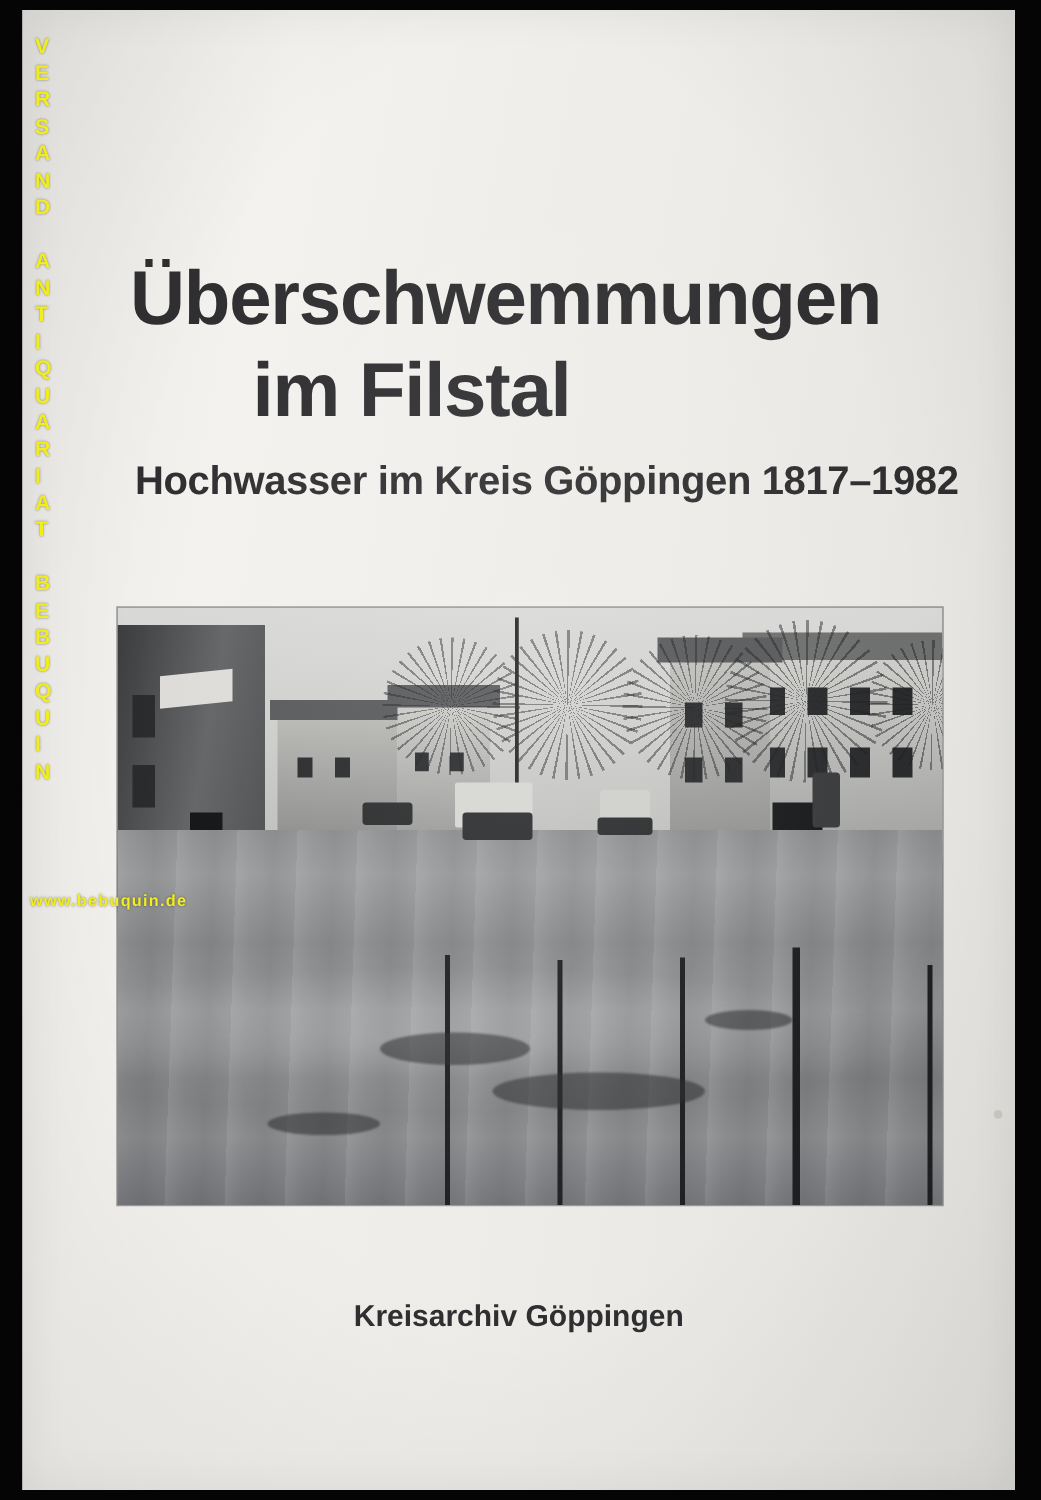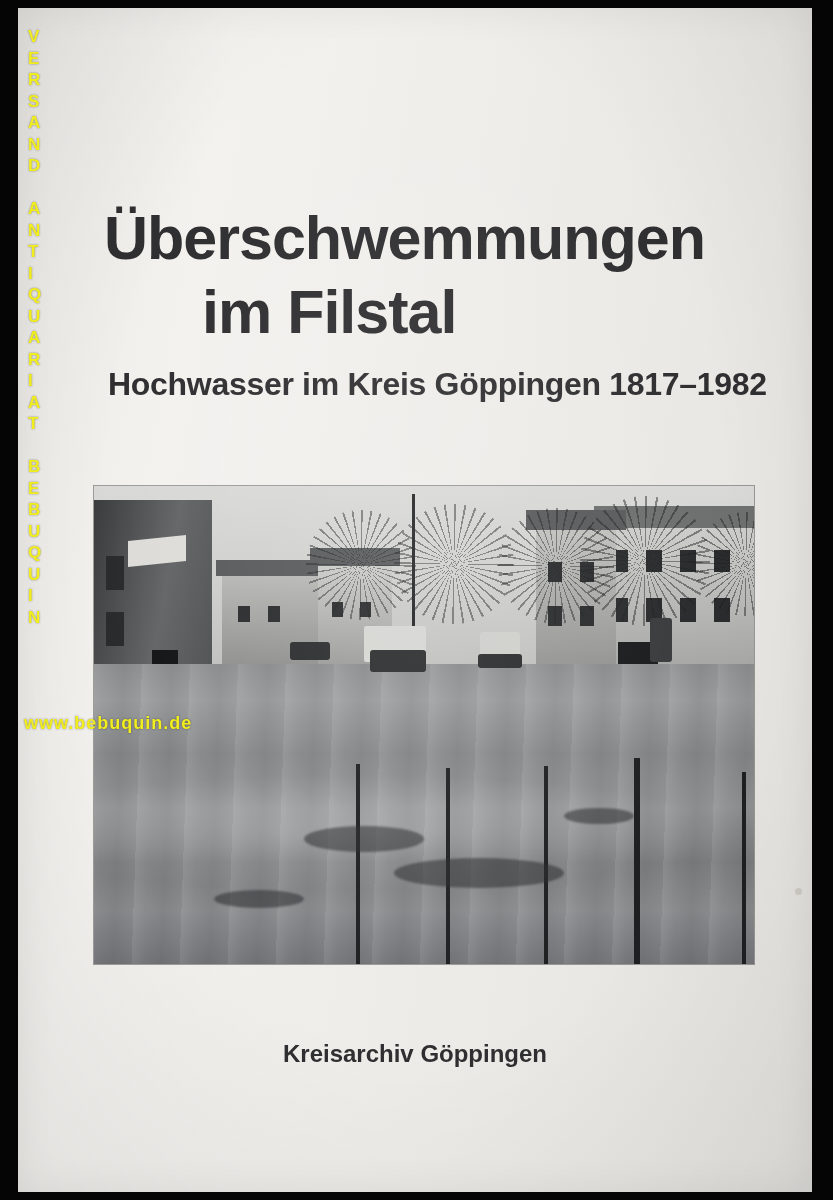--- a/index.html
+++ b/index.html
@@ -76,7 +76,7 @@
     color: #f2ee1d;
     font-family: "Liberation Sans", sans-serif;
     font-weight: bold;
-    font-size: 18px;
+    font-size: 13px;
     letter-spacing: 1px;
     text-shadow: 0 0 2px rgba(0,0,0,0.5);
     white-space: nowrap;

